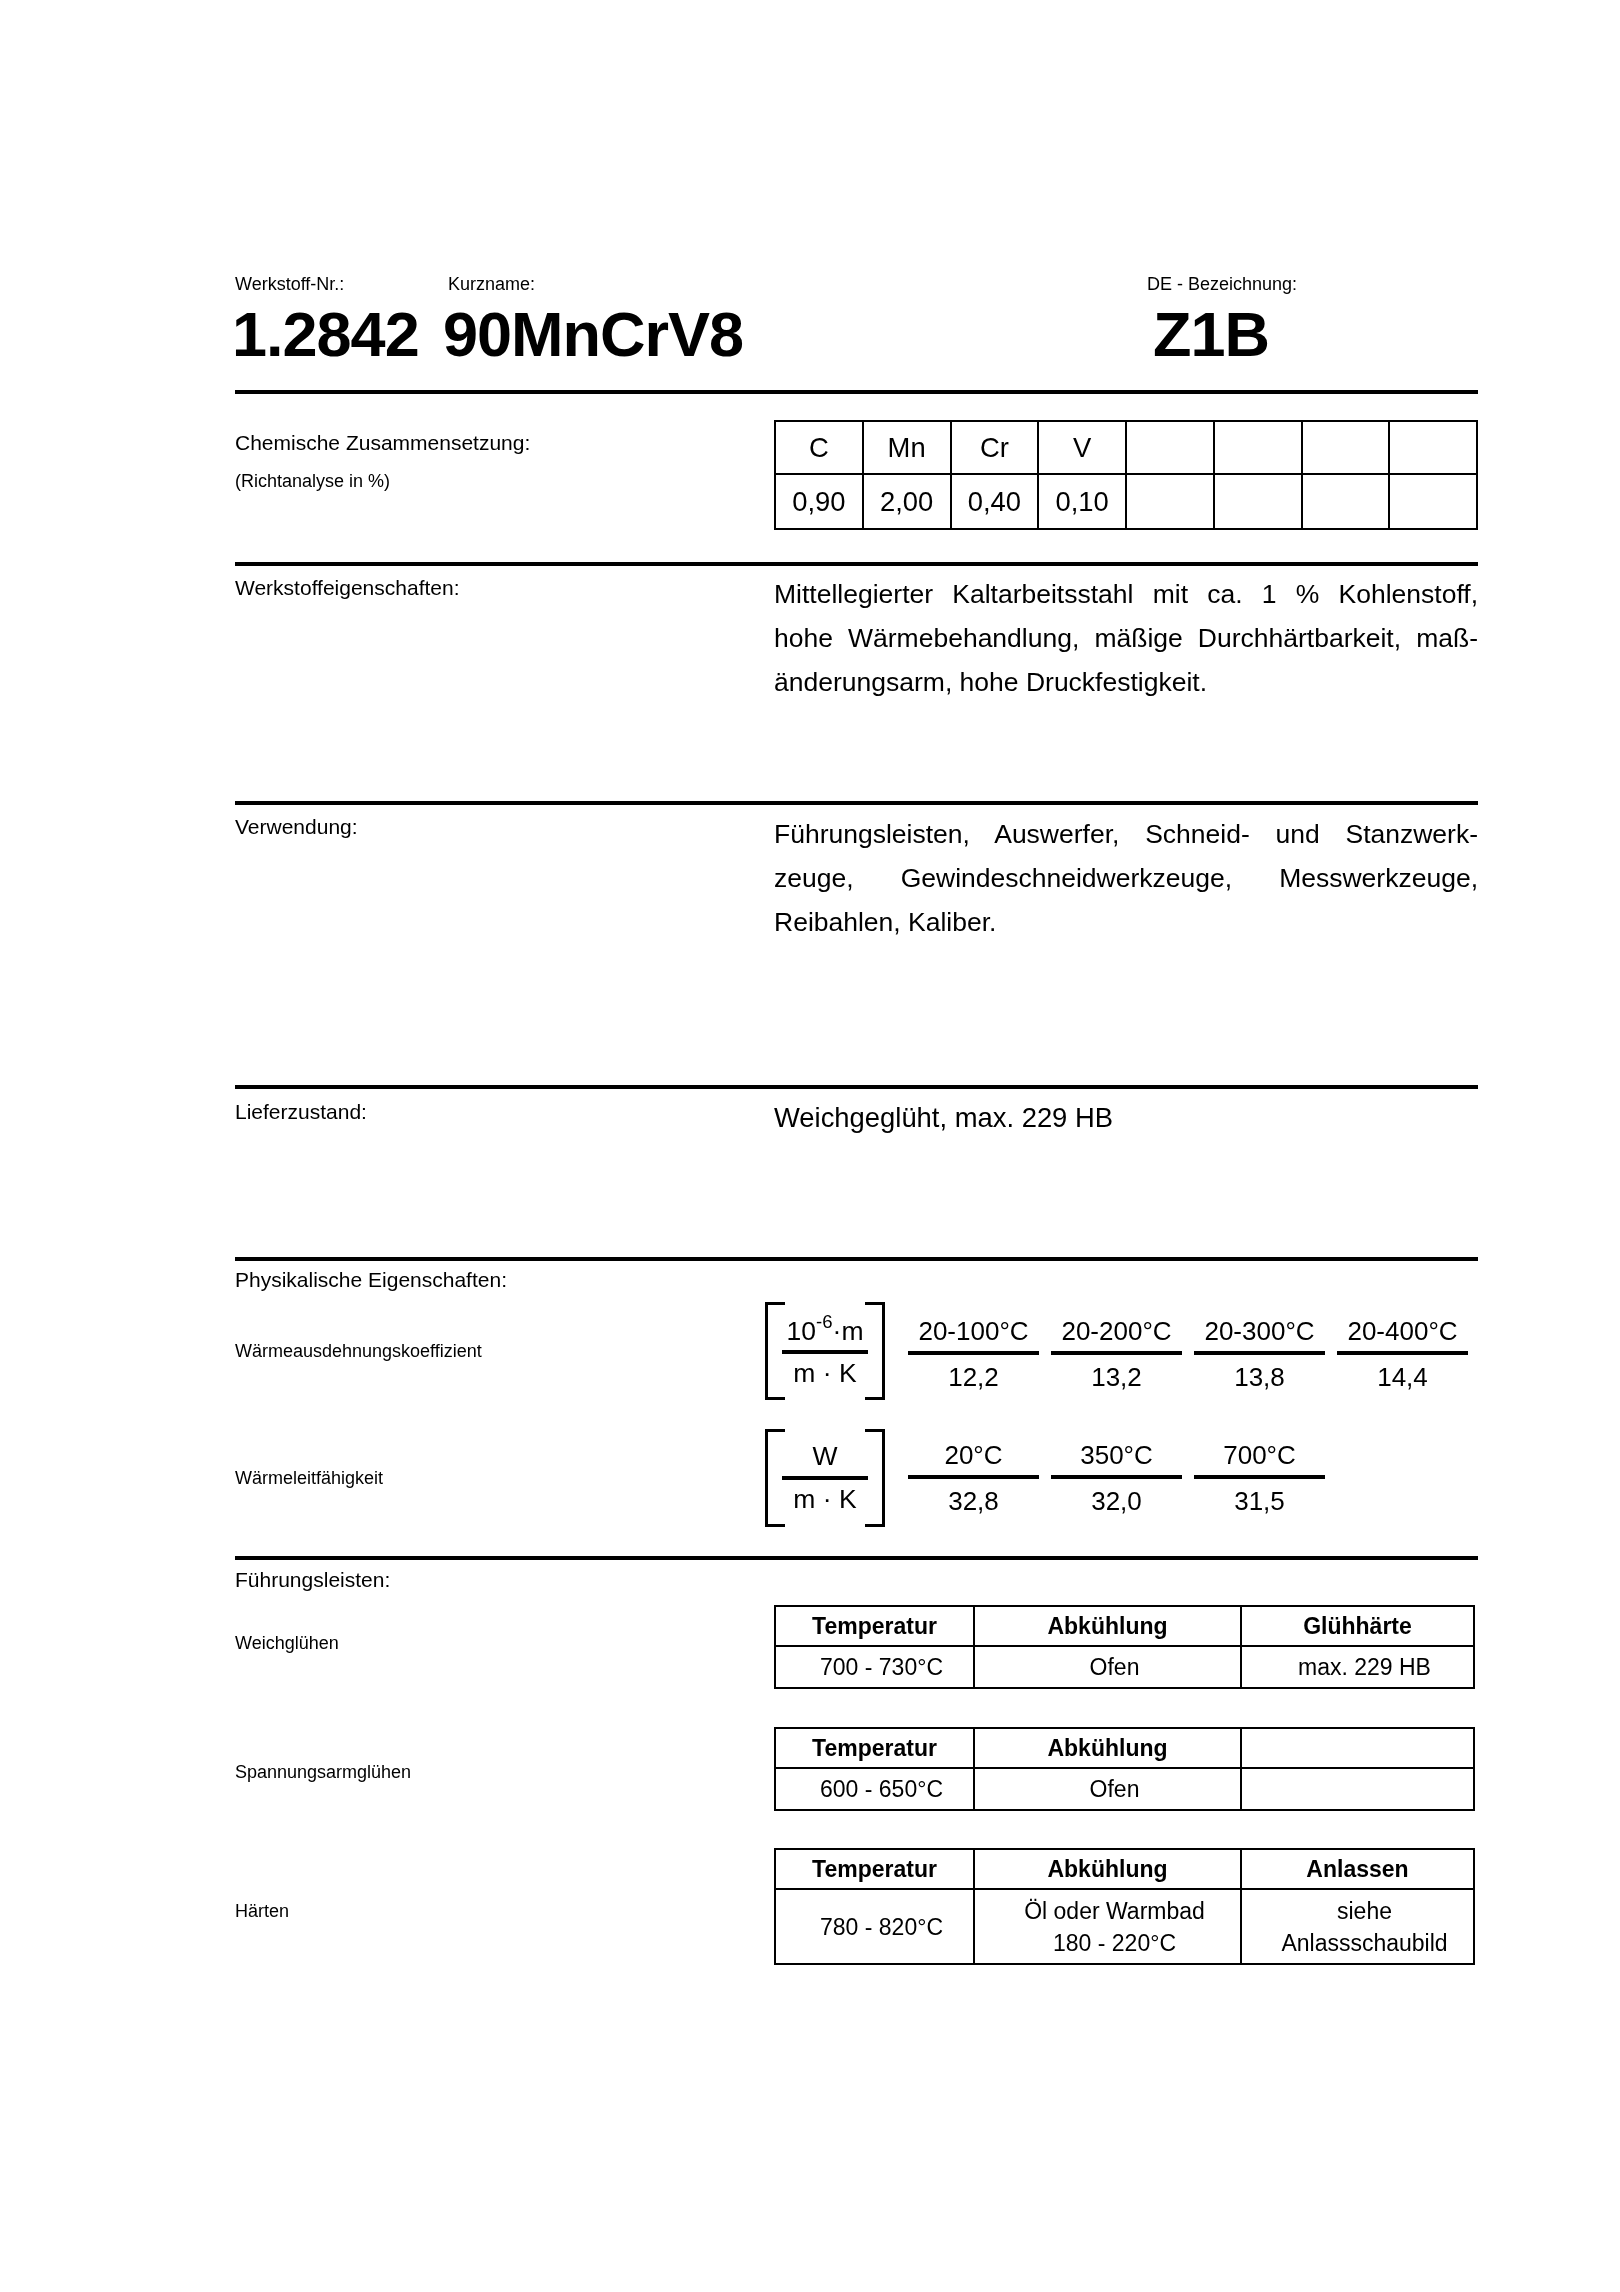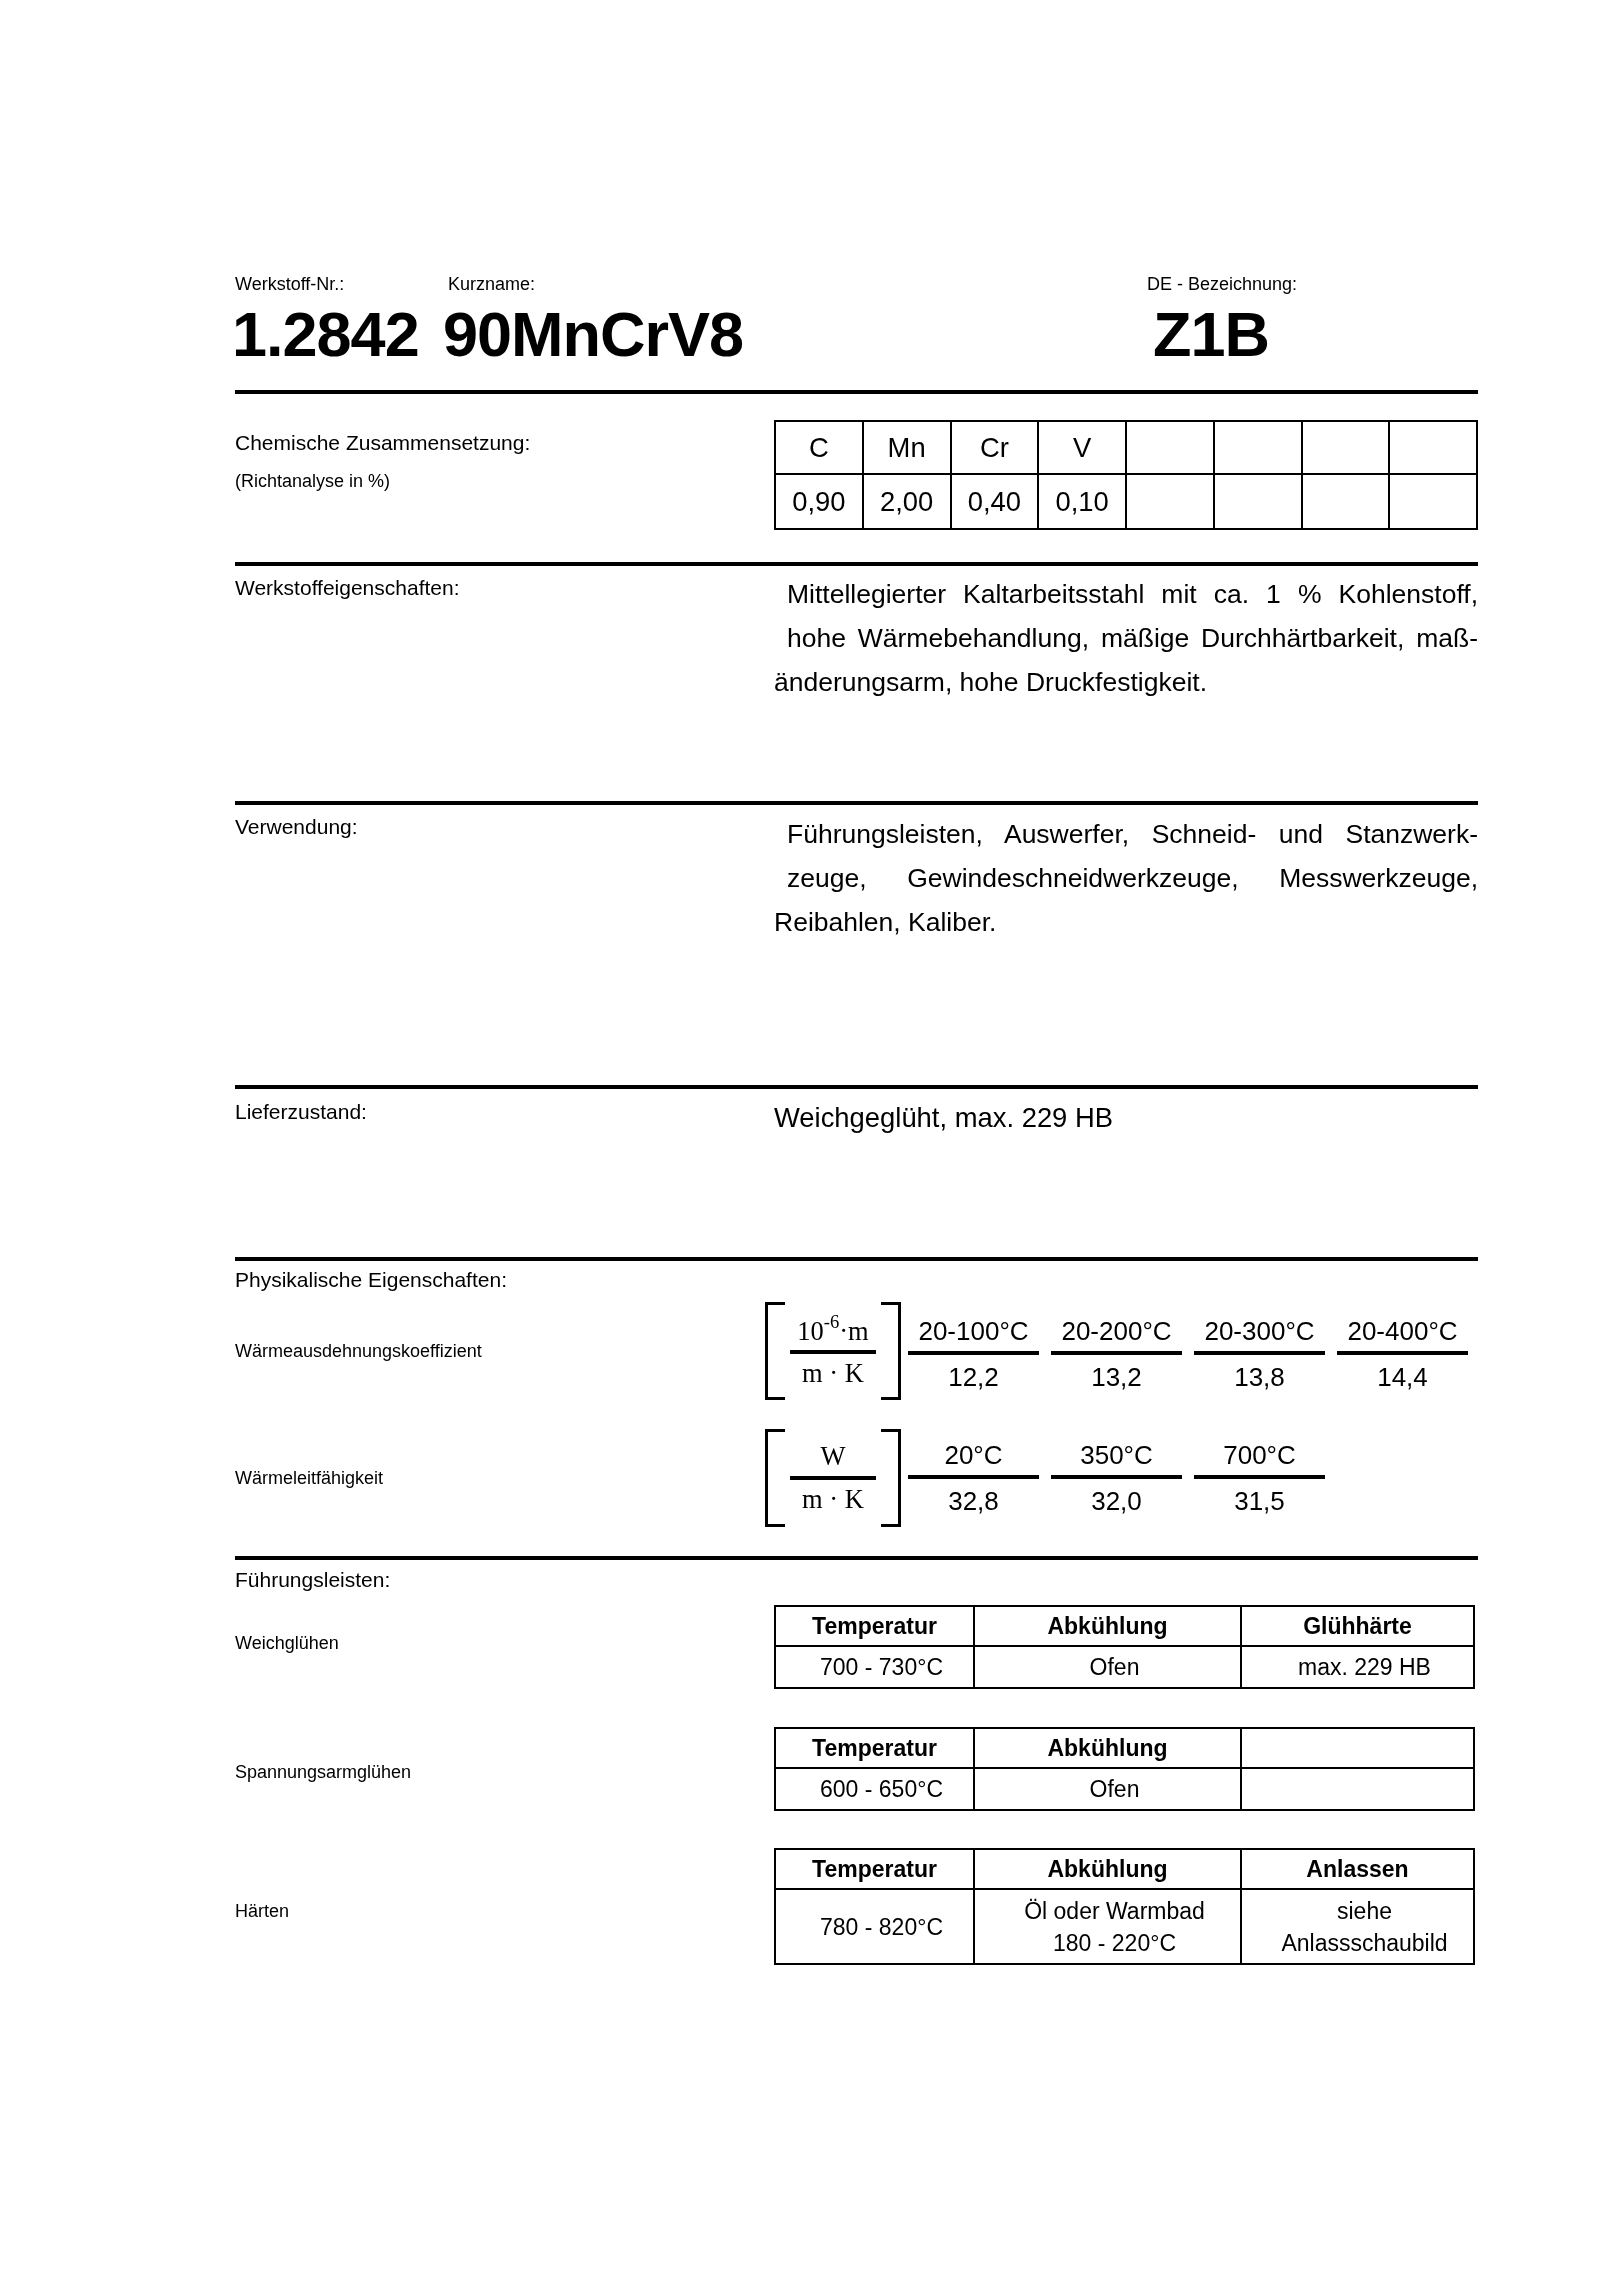--- a/index.html
+++ b/index.html
@@ -19,7 +19,7 @@
   .rule{position:absolute;left:235px;width:1243px;height:3.9px;background:#000;}
   .bodytext{font-size:27.4px;line-height:44px;}
   .para{width:704px;font-size:26.5px;line-height:44px;}
-  .para .jline{text-align:justify;text-align-last:justify;margin-left:13px;}
+  .para .jline{text-align:justify;text-align-last:justify;}
   .para .lline{text-align:left;}
 
   

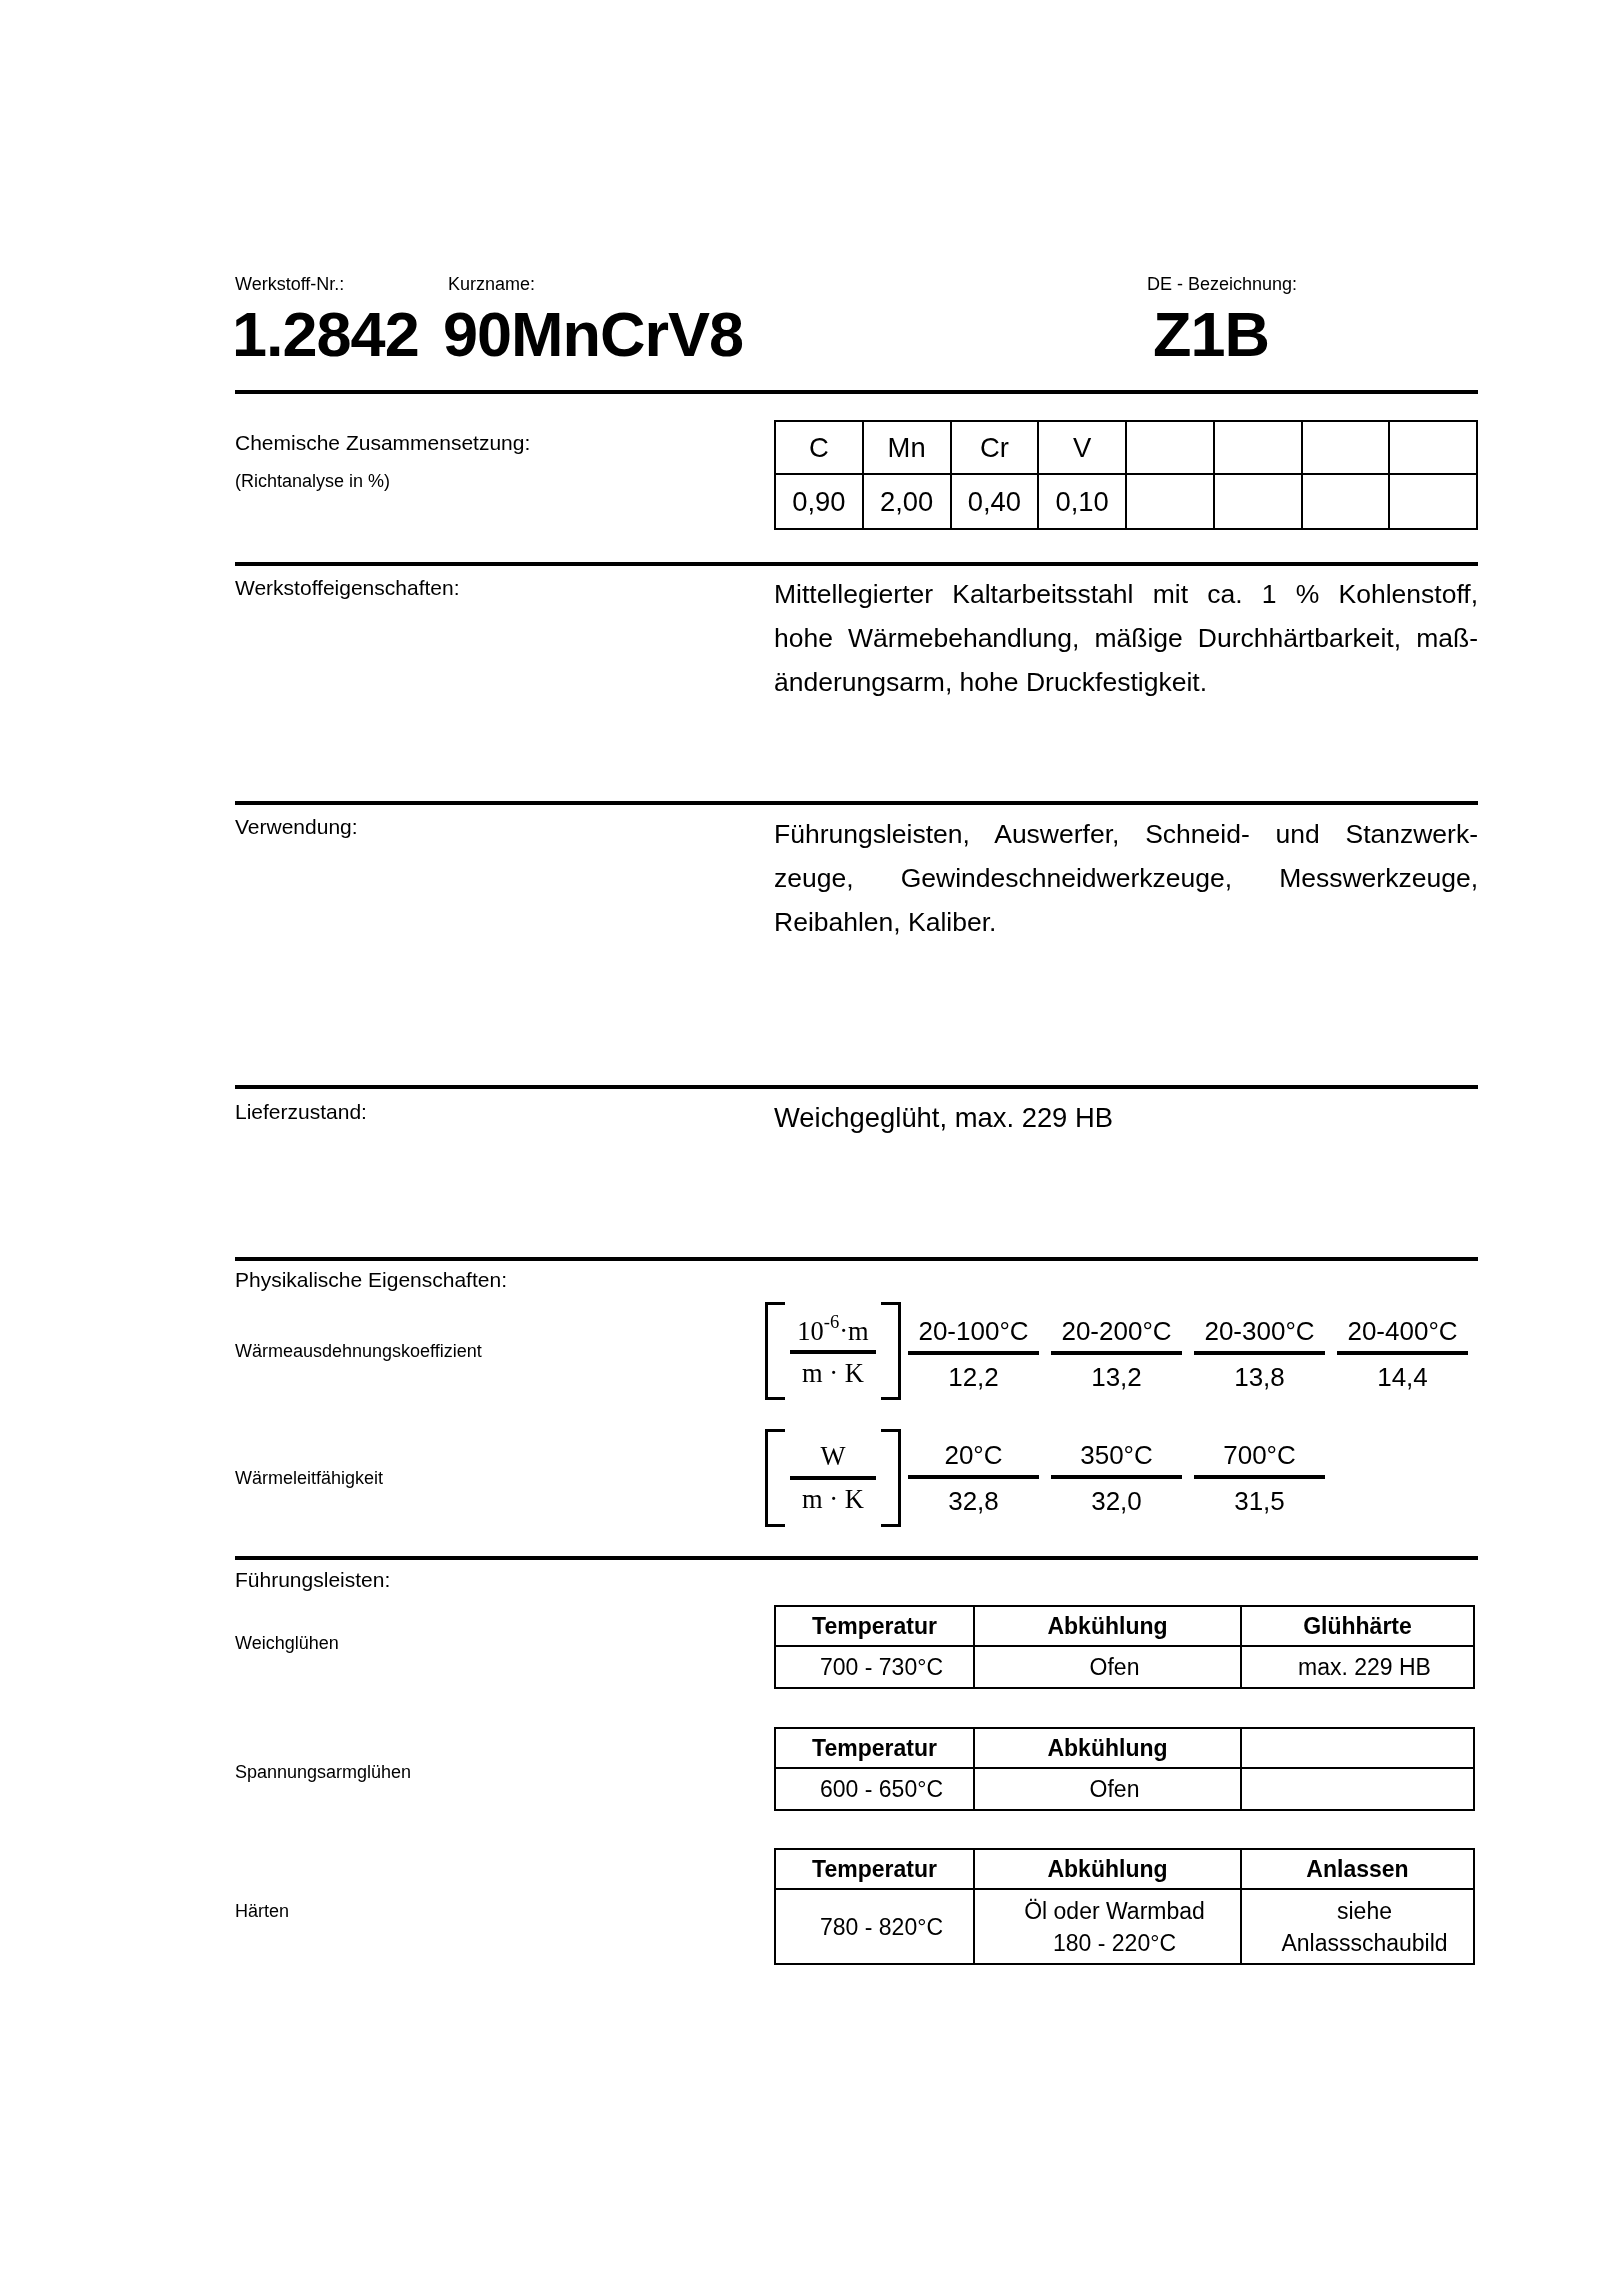--- a/index.html
+++ b/index.html
@@ -29,7 +29,7 @@
   table.chem tr.chem-v td{height:53px;}
 
   
-  .unit{width:136px;height:98px;font-family:Liberation Serif, serif;}
+  .unit{width:120px;height:98px;}
   .unit::before{content:"";position:absolute;left:0;top:0;bottom:0;width:19.6px;
     border:3.9px solid #000;border-right:none;box-sizing:border-box;}
   .unit::after{content:"";position:absolute;right:0;top:0;bottom:0;width:19.6px;

